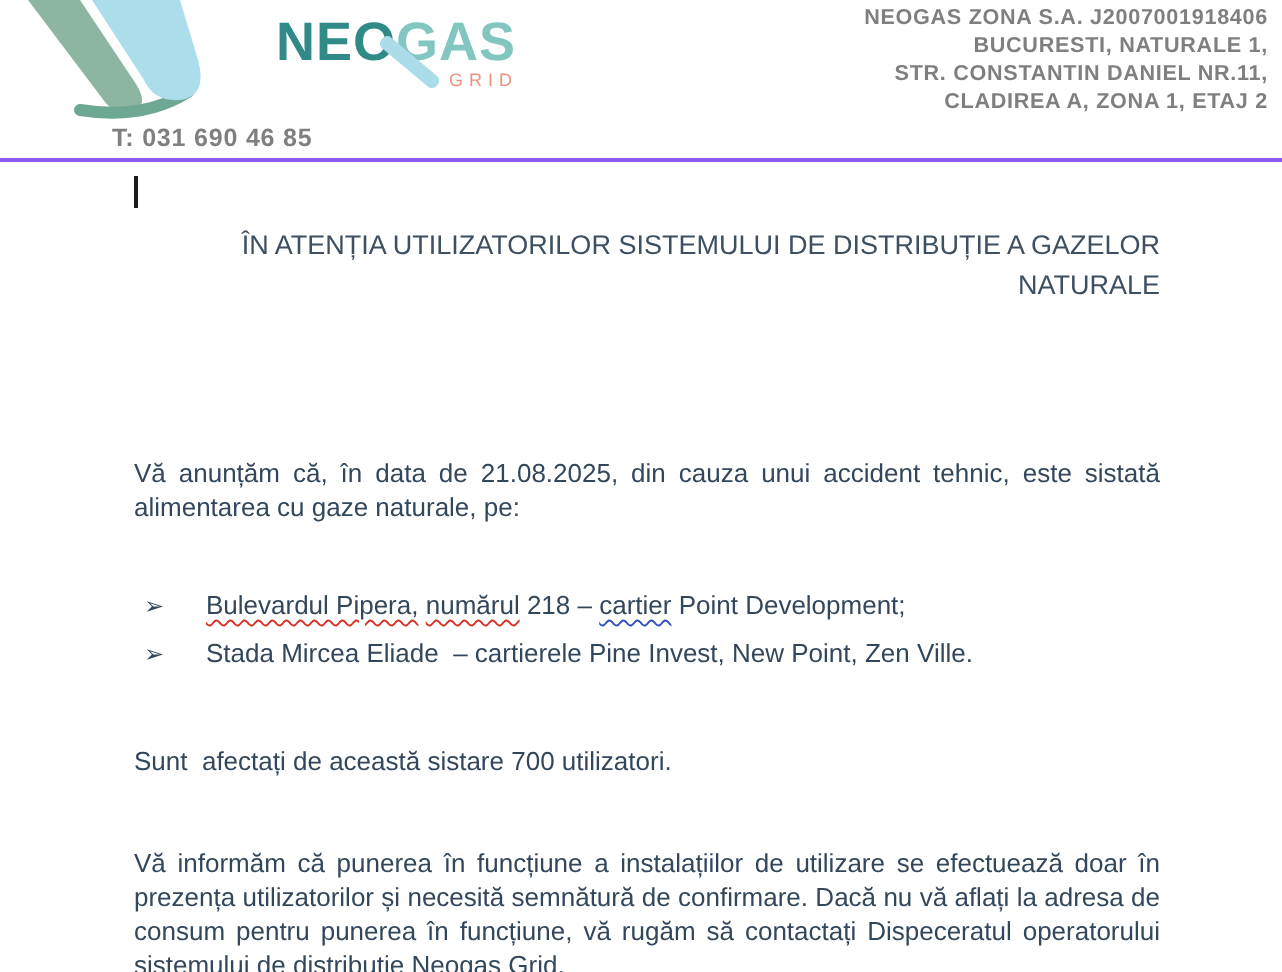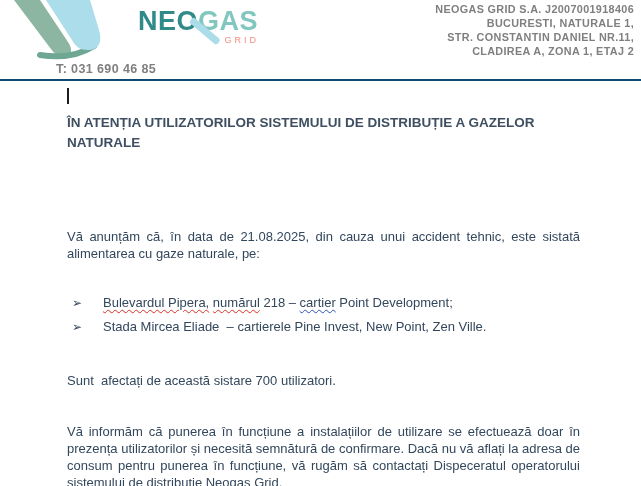--- a/index.html
+++ b/index.html
@@ -14,7 +14,7 @@
   .header{
     position:relative;
     width:641px;height:79px;
-    border-bottom:2px solid #0c4a6e;
+    border-bottom:2px solid #8b5cf6;
     background:#ffffff;
   }
   .ribbon{position:absolute;left:0;top:0;}

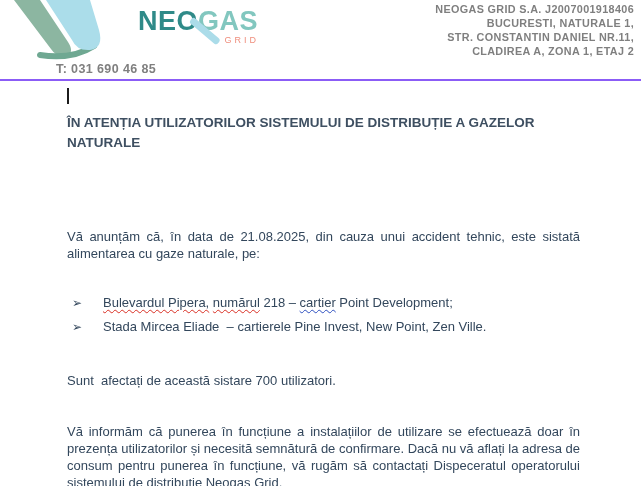--- a/index.html
+++ b/index.html
@@ -101,7 +101,7 @@
     </div>
 
     <div class="company">
-      <div>NEOGAS GRID S.A. J2007001918406</div>
+      <div>NEOGAS ZONA S.A. J2007001918406</div>
       <div>BUCURESTI, NATURALE 1,</div>
       <div>STR. CONSTANTIN DANIEL NR.11,</div>
       <div>CLADIREA A, ZONA 1, ETAJ 2</div>

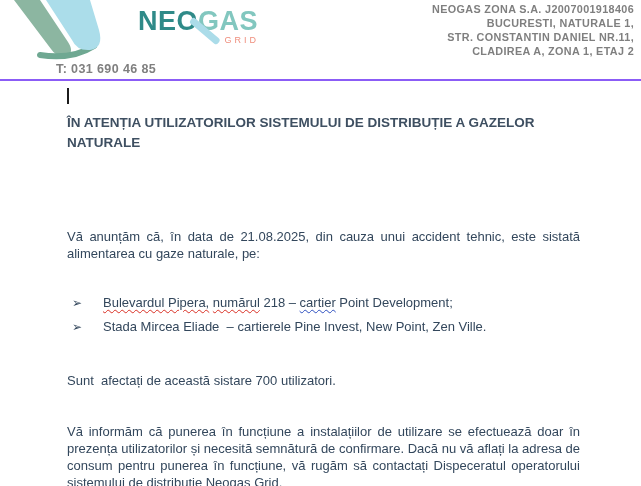--- a/index.html
+++ b/index.html
@@ -58,7 +58,7 @@
   }
   .doc-title{
     margin-top:9px;width:513px;
-    font-size:13.5px;line-height:20px;font-weight:700;color:#3e4f61;
+    font-size:13.5px;line-height:20px;font-weight:400;color:#3e4f61;text-align:right;
   }
   .para{
     width:513px;text-align:justify;line-height:17px;white-space:pre-wrap;

